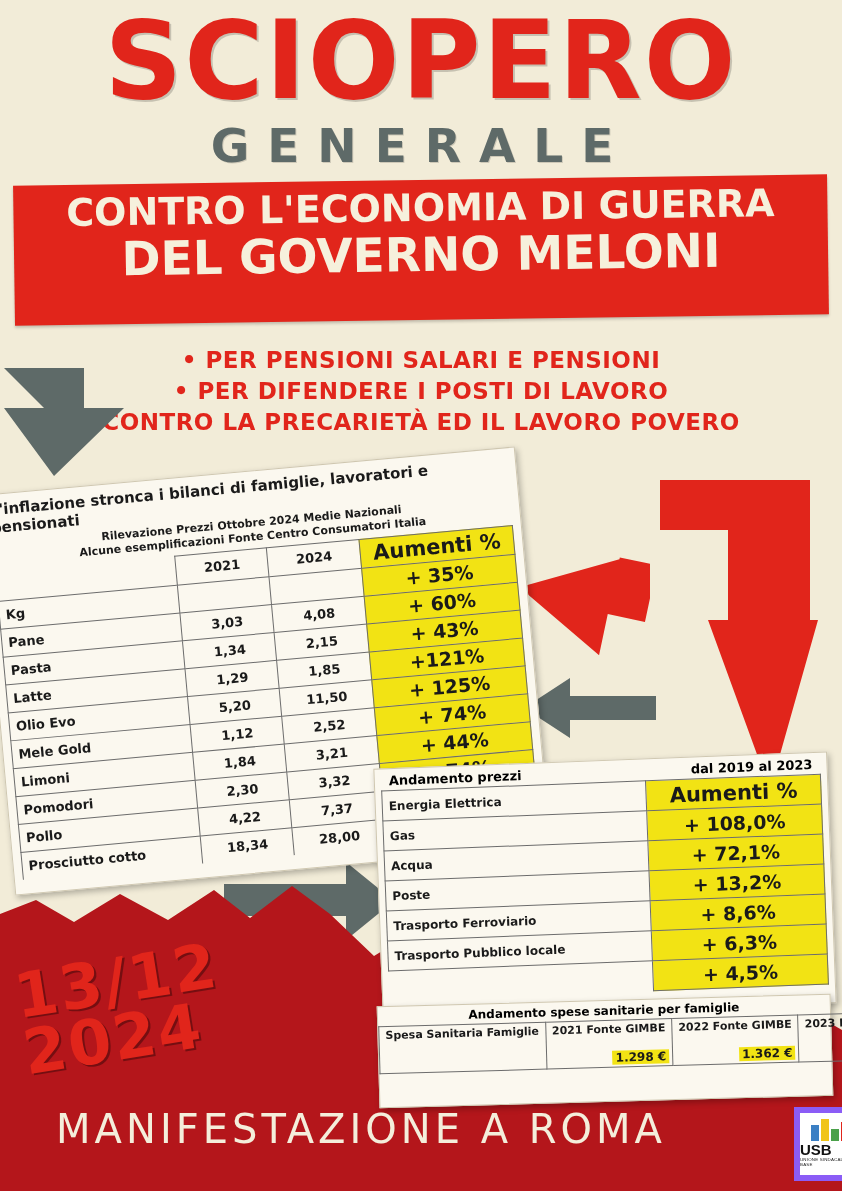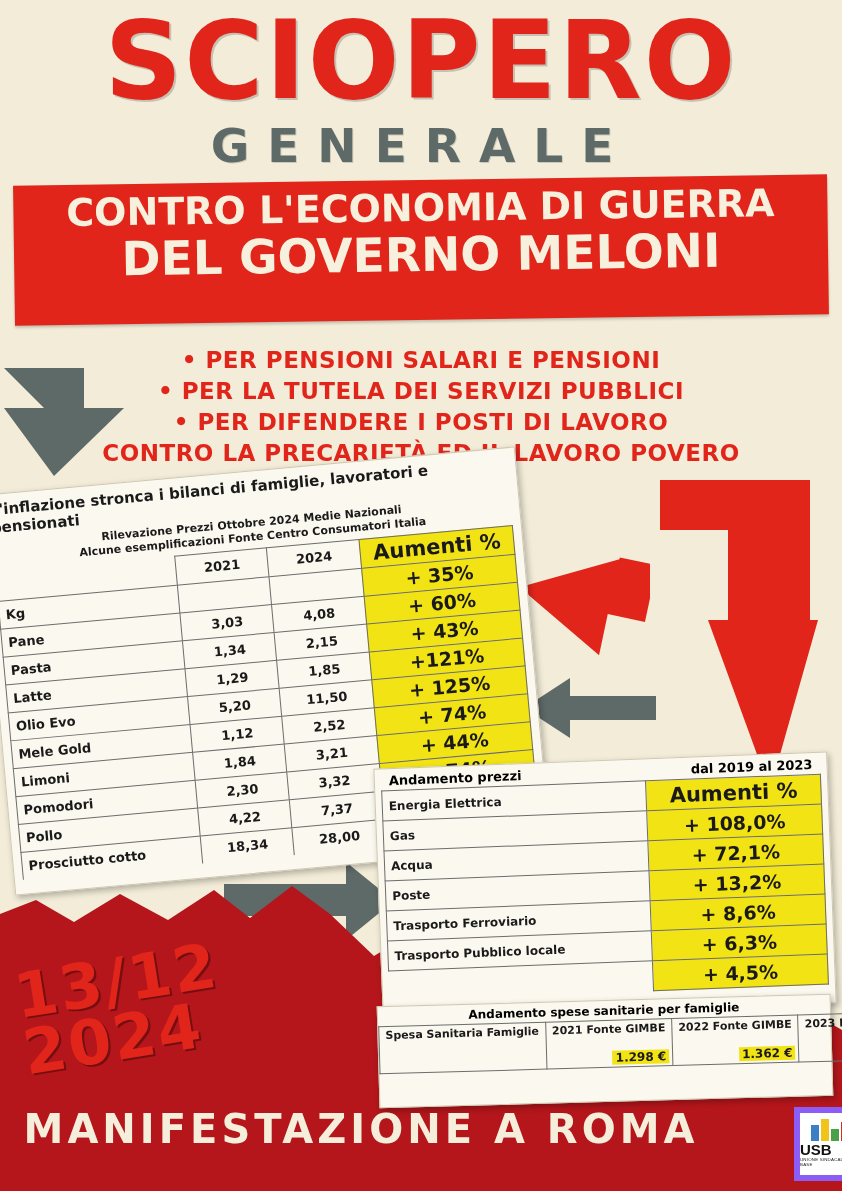--- a/index.html
+++ b/index.html
@@ -268,7 +268,6 @@
 
   <div class="bullets">
     <div>• PER PENSIONI SALARI E PENSIONI</div>
-    <div>• PER LA TUTELA DEI SERVIZI PUBBLICI</div>
     <div>• PER DIFENDERE I POSTI DI LAVORO</div>
     <div>CONTRO LA PRECARIETÀ ED IL LAVORO POVERO</div>
   </div>

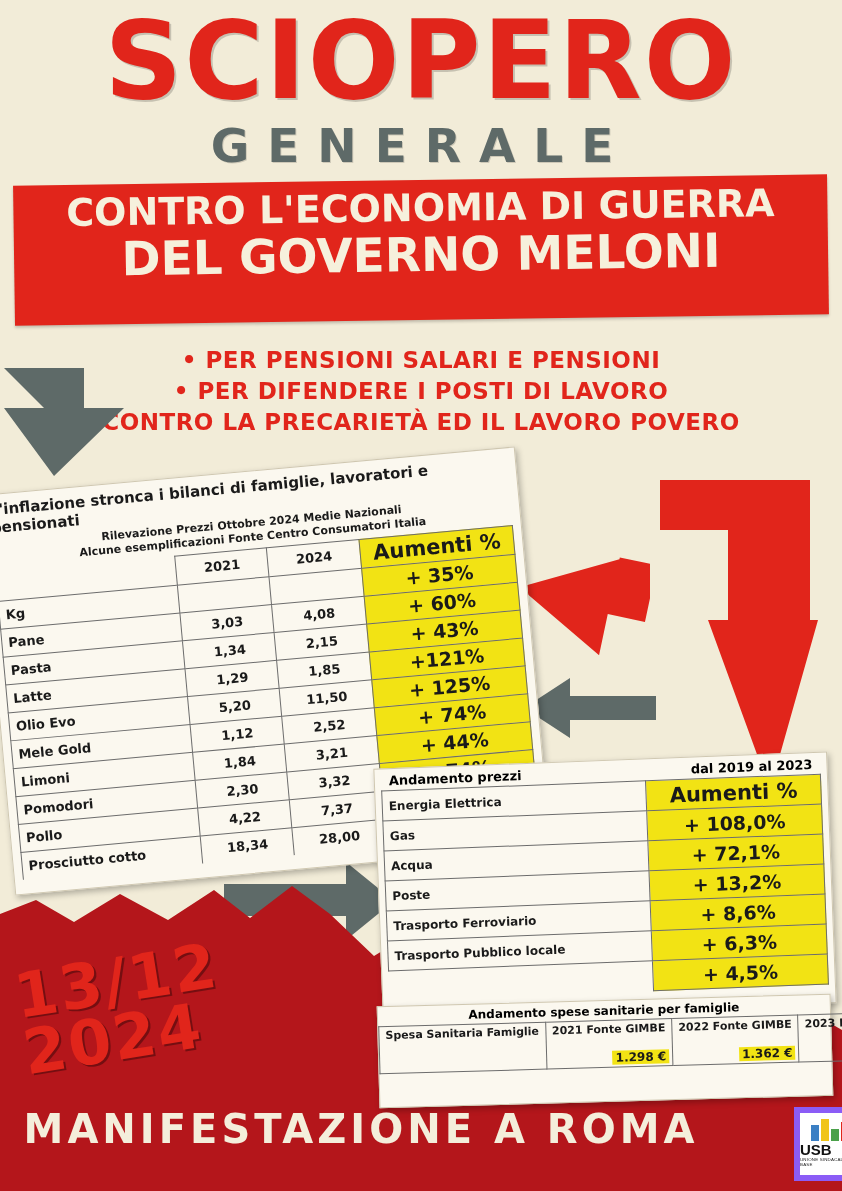--- a/index.html
+++ b/index.html
@@ -227,7 +227,7 @@
     width: 722px;
     text-align: center;
     font-family: "DejaVu Sans", sans-serif;
-    font-weight: bold;
+    font-weight: normal;
     color: #f4eedb;
     line-height: 1.05;
   }

